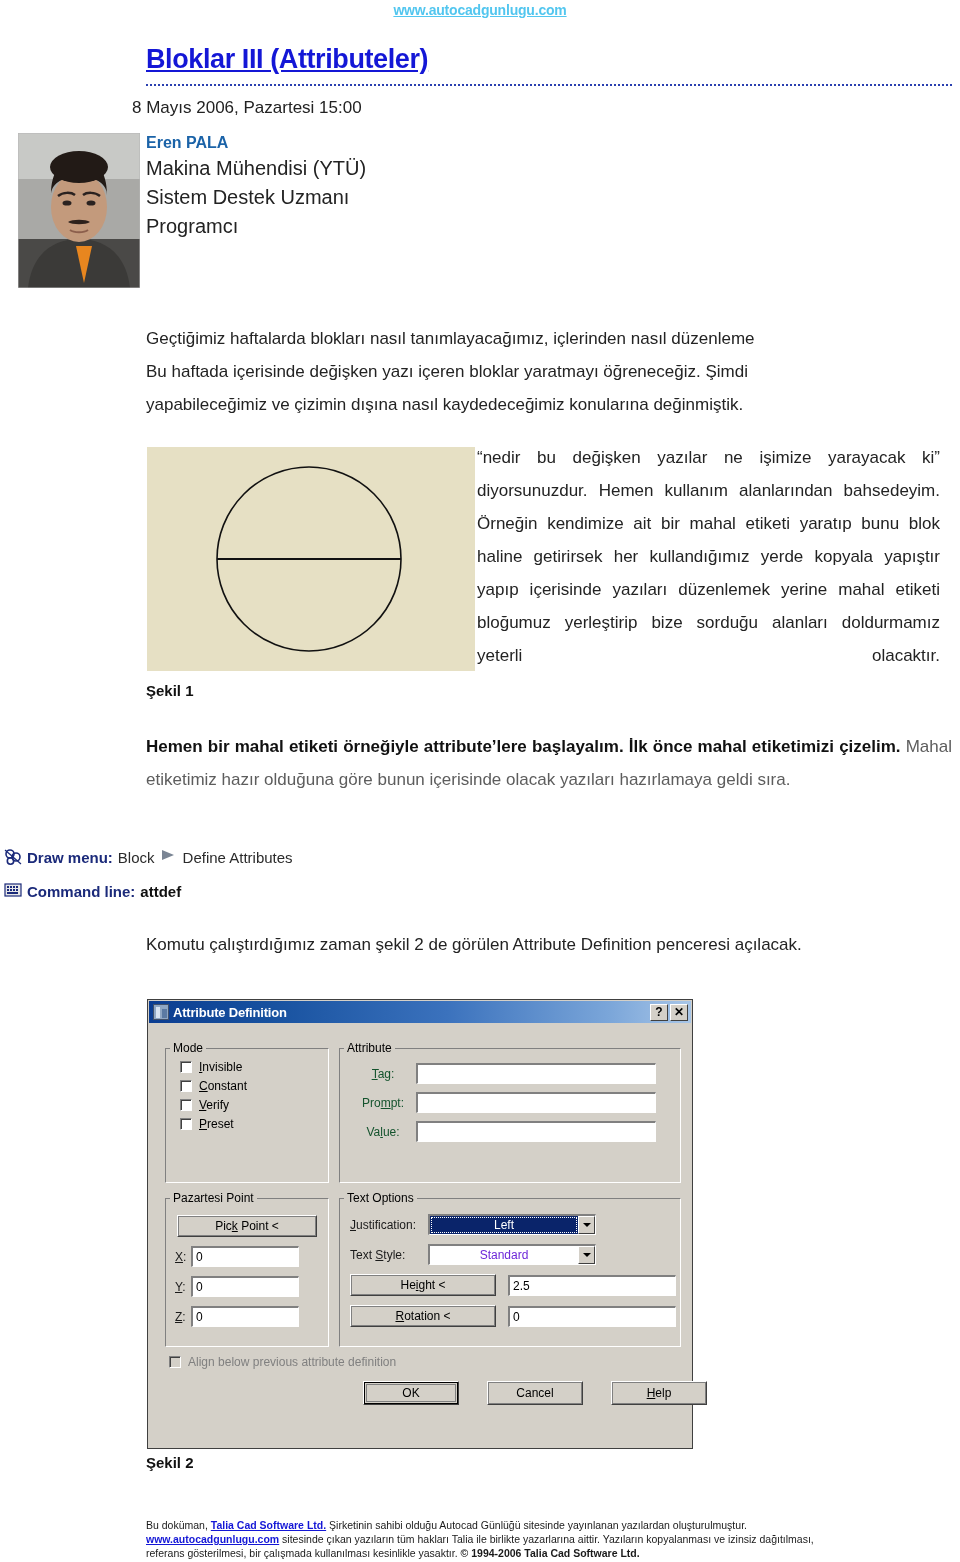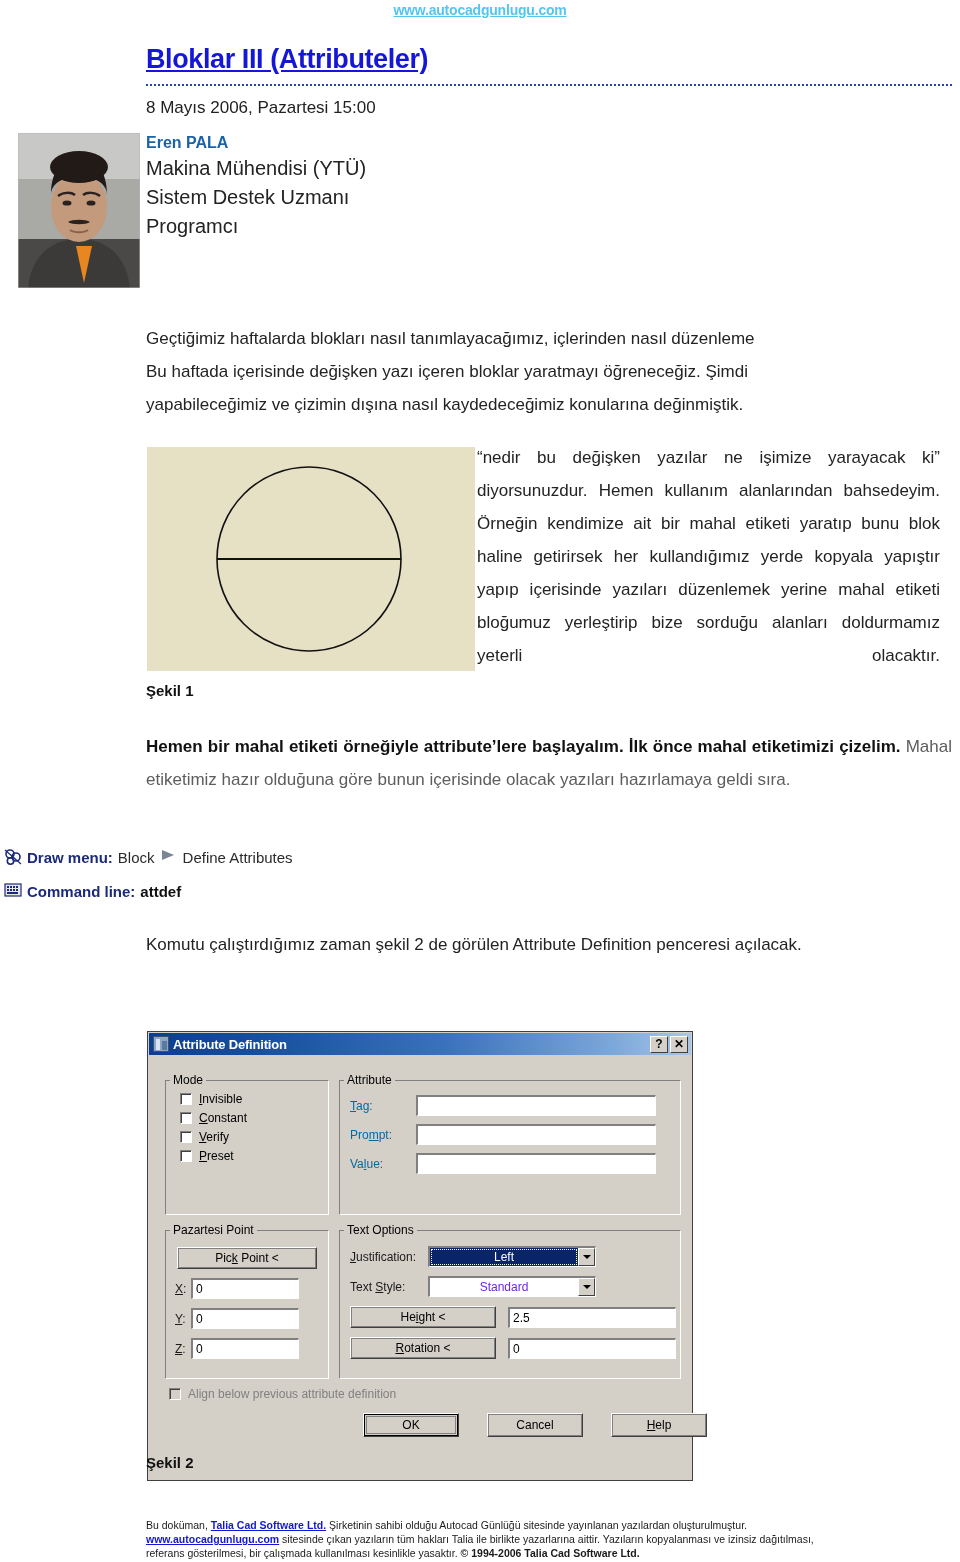--- a/index.html
+++ b/index.html
@@ -39,7 +39,7 @@
   }
 
   .doc-date {
-    position:absolute; left:146px; top:98px;
+    position:absolute; left:132px; top:98px;
     font-size:17px; color:#222;
   }
 

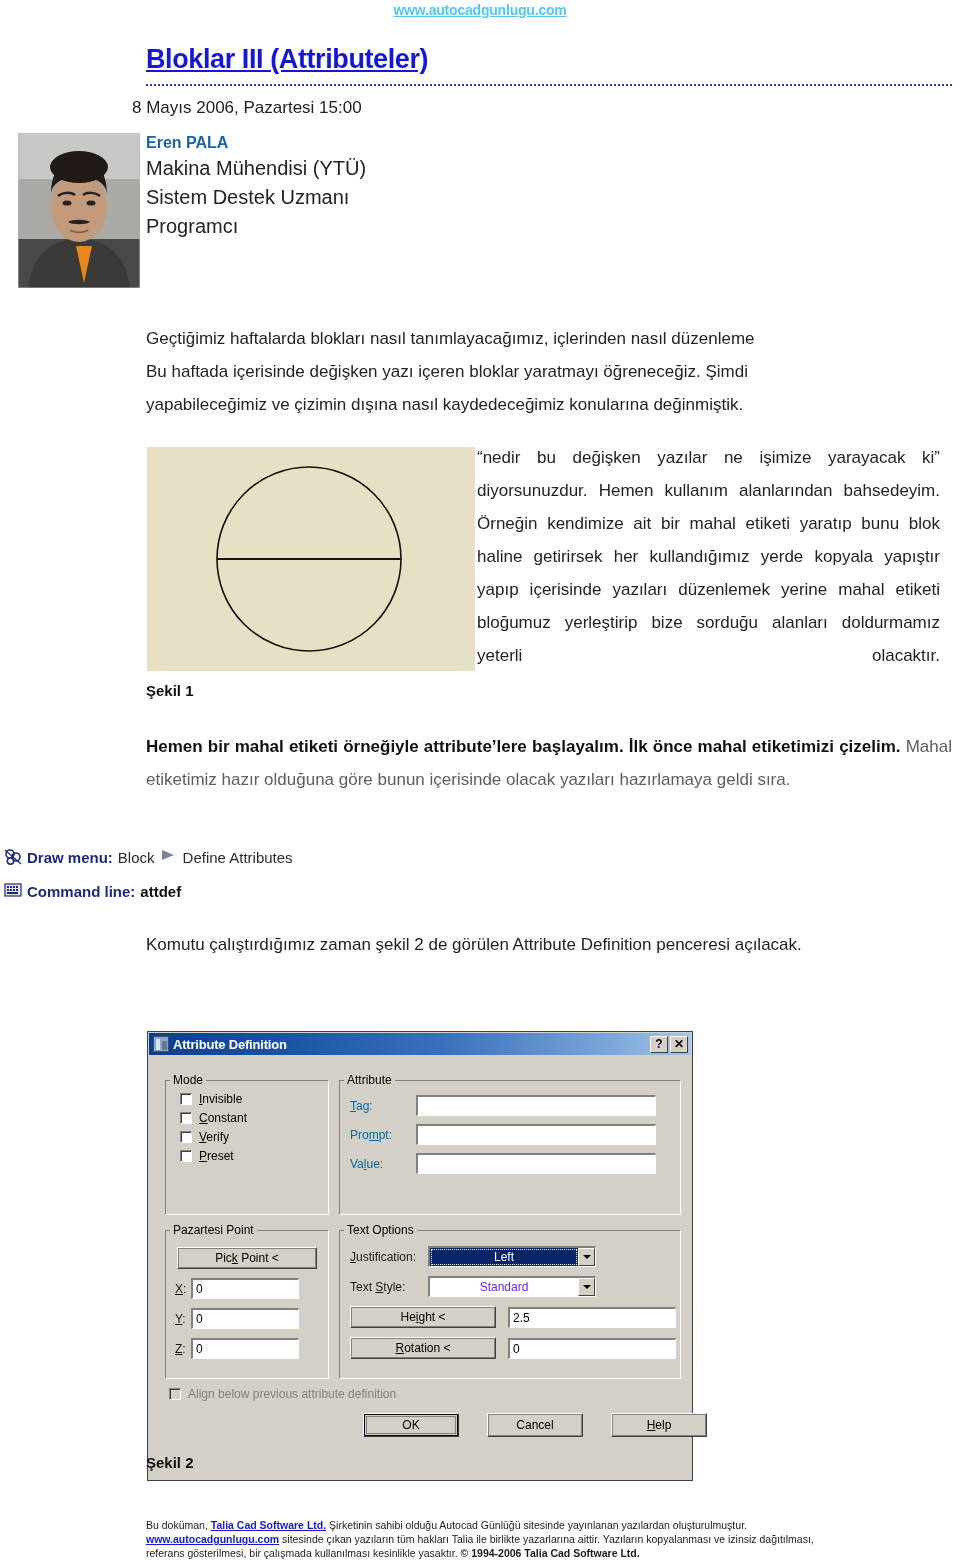--- a/index.html
+++ b/index.html
@@ -119,7 +119,6 @@
     border:1px solid #ffffff;
     box-shadow: 0 0 0 1px #404040 inset;
     font-family: "Liberation Sans", sans-serif;
-    margin-top: 32px;
   }
   .dlg-inner { position:absolute; inset:2px; }
   .titlebar {

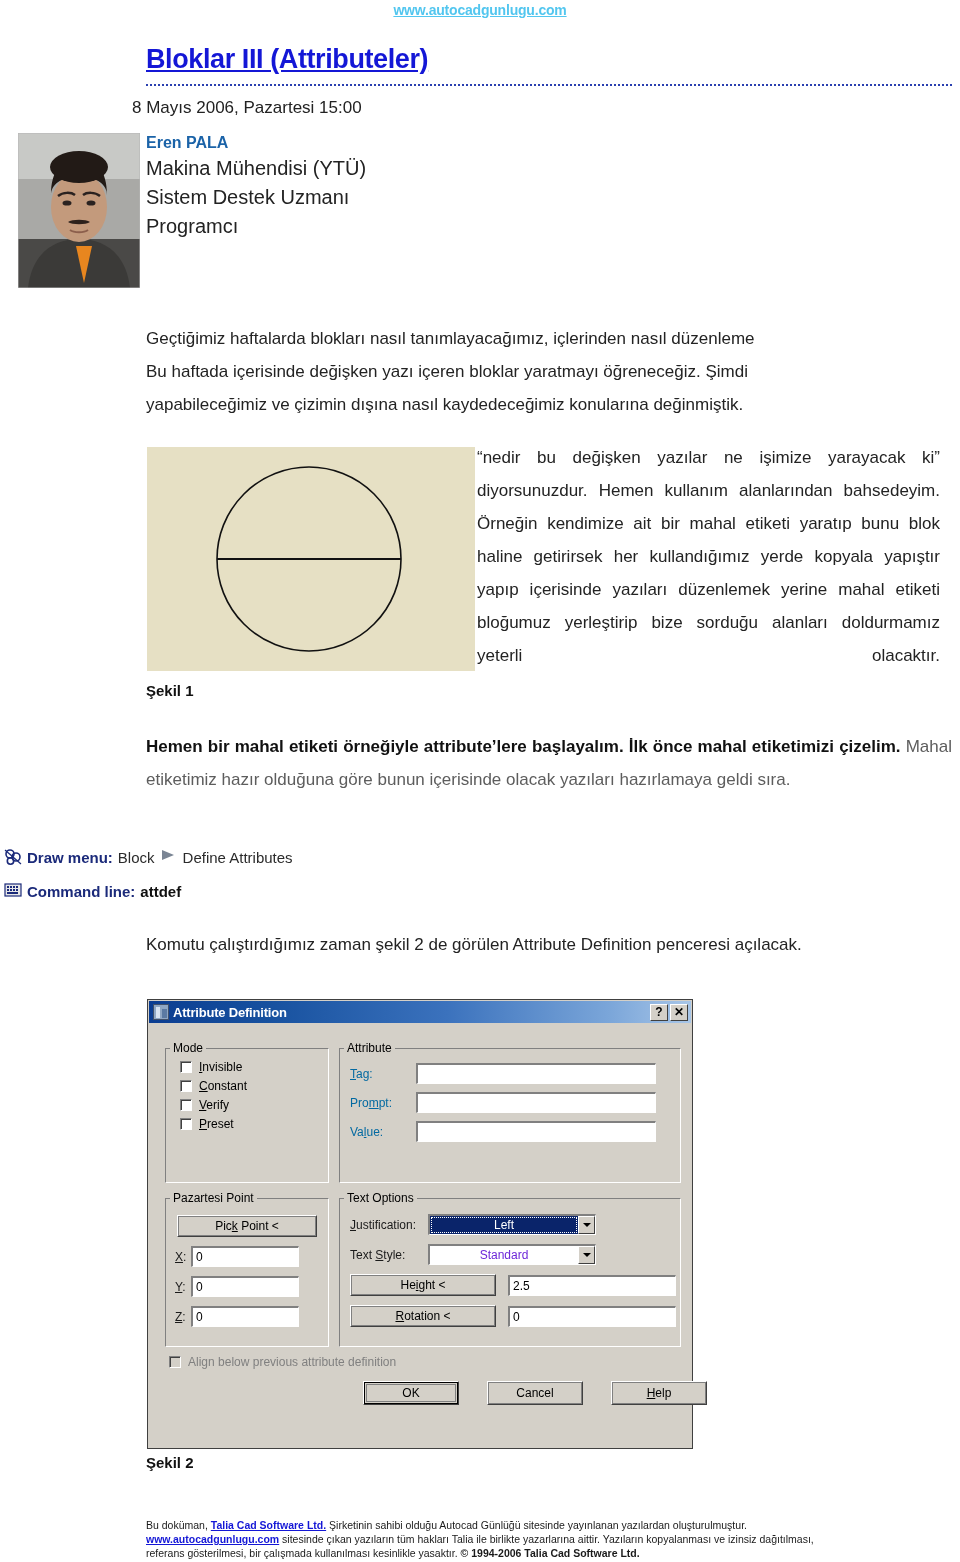--- a/index.html
+++ b/index.html
@@ -190,7 +190,7 @@
   .frow {
     display:flex; align-items:center;
     margin:8px 0 0 10px;
-    font-size:12px; color:#0369a1;
+    font-size:12px; color:#14532d;text-align:center;
   }
   .flabel { width:66px; flex:0 0 66px; }
   .finput {

